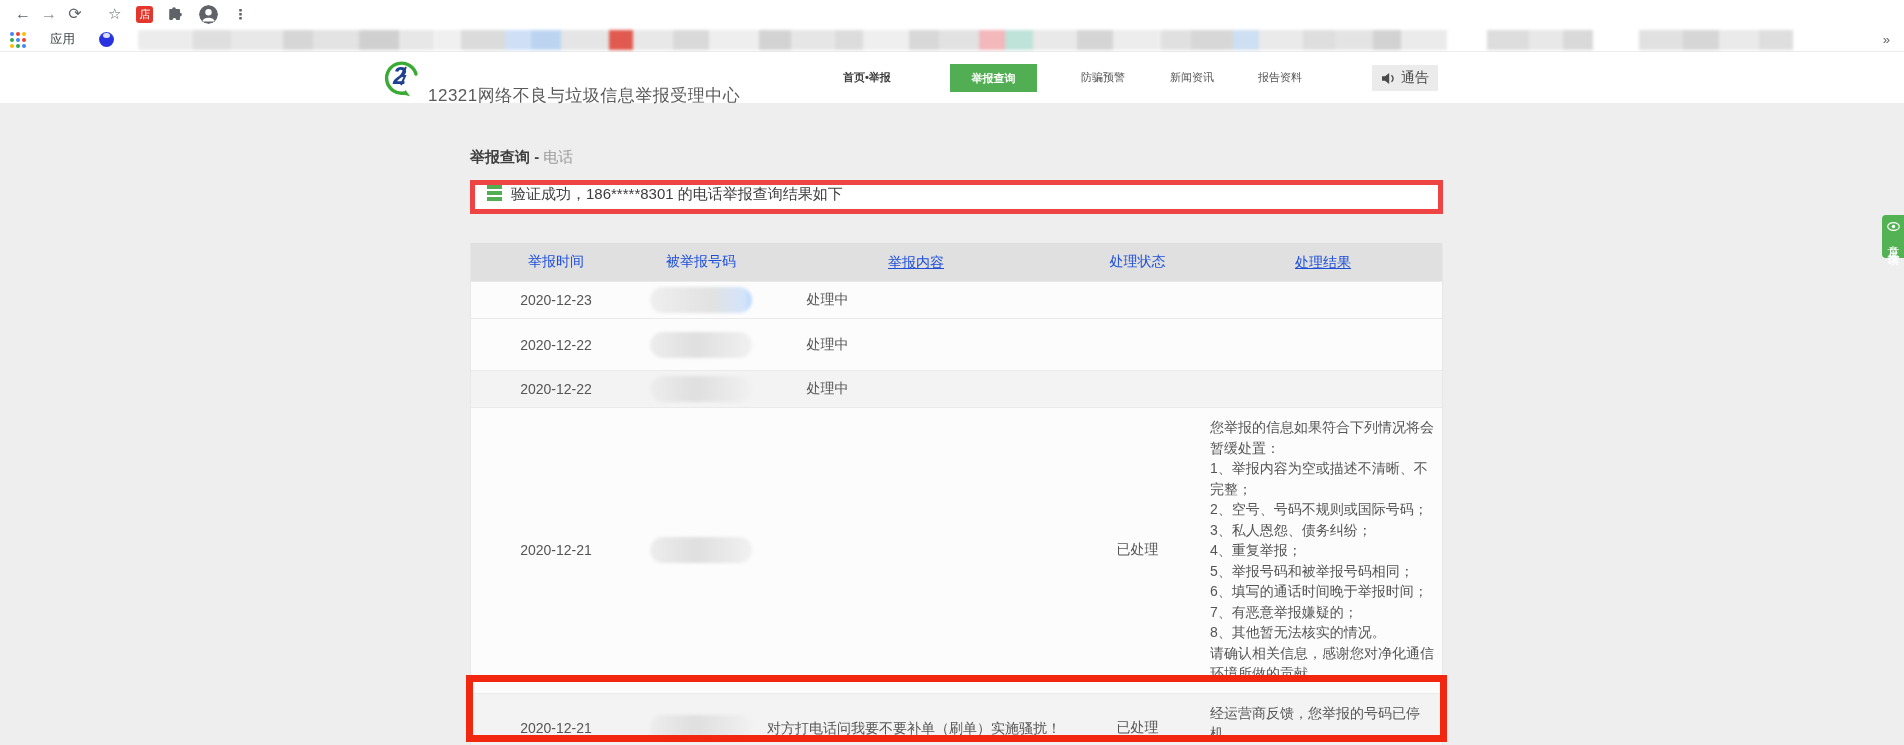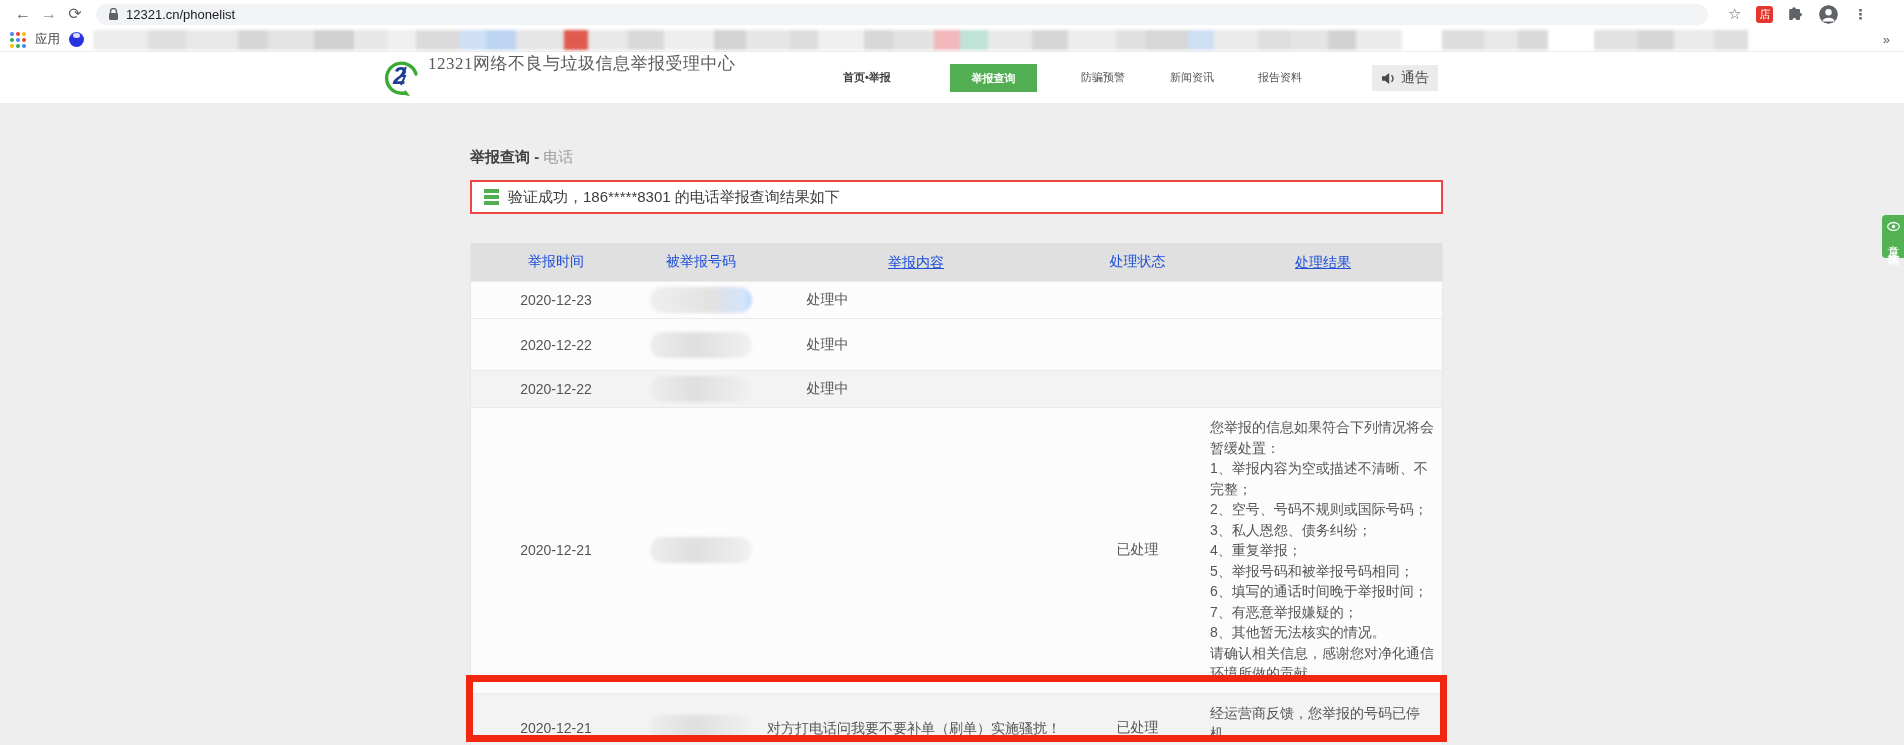--- a/index.html
+++ b/index.html
@@ -79,13 +79,6 @@
     <div class="chrome-btn">←</div>
     <div class="chrome-btn fwd">→</div>
     <div class="chrome-btn">⟳</div>
-    <div class="urlbar">
-      <svg width="11" height="13" viewBox="0 0 11 13">
-          <path d="M2.5 5V3.5a3 3 0 0 1 6 0V5" fill="none" stroke="#5f6368" stroke-width="1.4"></path>
-          <rect x="1" y="5" width="9" height="7" rx="1.2" fill="#5f6368"></rect>
-        </svg>
-      <span class="url-text">12321.cn/phonelist</span>
-    </div>
     <div class="top-actions">
       <span class="star">☆</span>
       <span class="ext-badge">店</span>

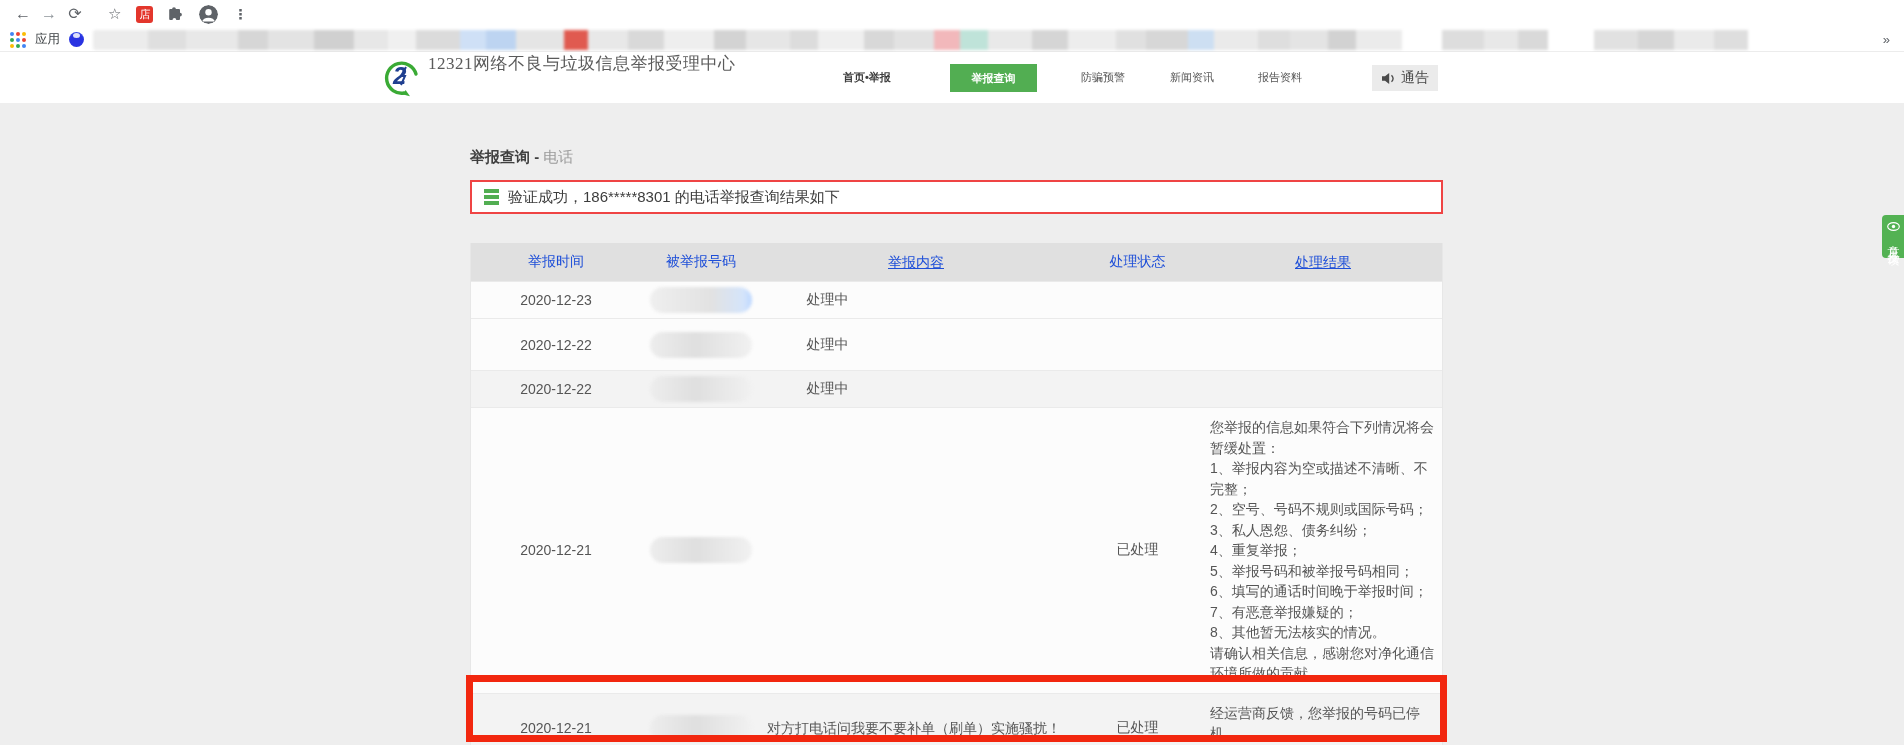--- a/index.html
+++ b/index.html
@@ -18,7 +18,7 @@
   .avatar-wrap { width:19px; height:19px; border-radius:50%; overflow:hidden; }
   .dots { font-size:14px; color:#5f6368; letter-spacing:0; font-weight:bold; }
 
-  .bookmarksbar { height:24px; background:#fff; display:flex; align-items:center; padding:0 10px; gap:9px; border-bottom:1px solid #ececec; }
+  .bookmarksbar { height:24px; background:#fff; display:flex; align-items:center; padding:0 10px; gap:24px; border-bottom:1px solid #ececec; }
   .apps-grid { display:grid; grid-template-columns:repeat(3,4px); grid-gap:2px; }
   .apps-grid i { width:4px; height:4px; border-radius:50%; display:block; }
   .apps-label { font-size:12.5px; color:#3c4043; }

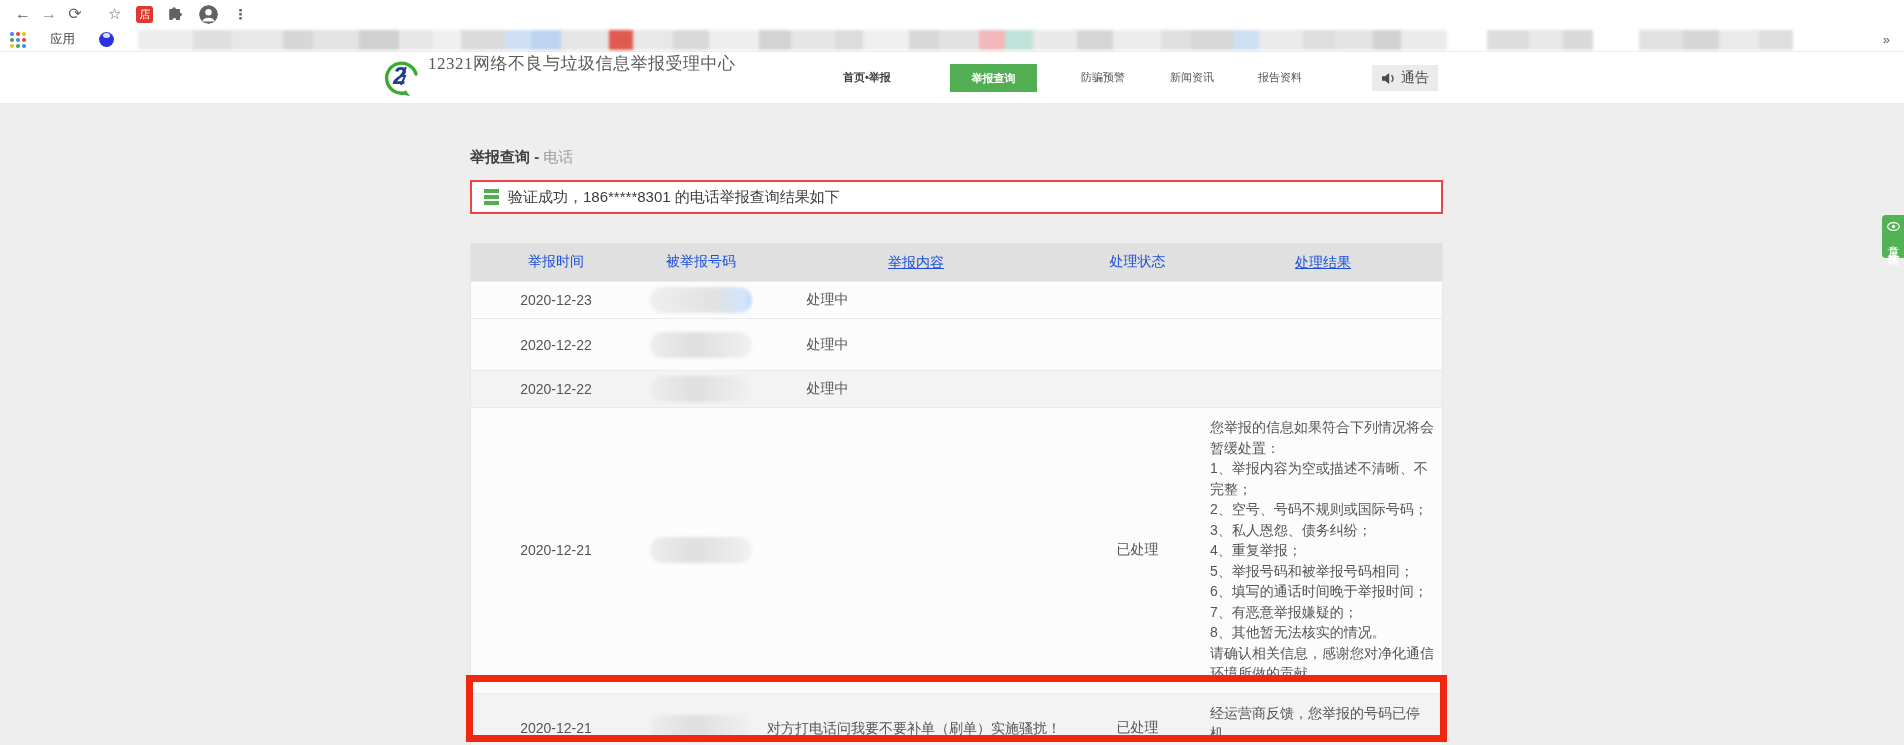--- a/index.html
+++ b/index.html
@@ -32,7 +32,7 @@
   .webpage { position:relative; width:1904px; height:693px; background:#eeeeee; }
   .site-header { position:relative; height:51px; background:#fff; }
   .logo { position:absolute; left:382px; top:5px; }
-  .site-title { position:absolute; left:428px; top:0; font-size:17px; color:#5a5a5a; letter-spacing:.5px;font-family:Liberation Serif, serif; }
+  .site-title { position:absolute; left:428px; top:32px; font-size:17px; color:#5a5a5a; letter-spacing:.5px; }
   .nav-item { position:absolute; font-size:11px; color:#555; cursor:pointer; top:18px; }
   .nav0 { left:843px; font-weight:bold; color:#3d3d3d; }
   .nav1 { left:950px; top:12px; width:87px; height:28px; background:#52ae52; color:#fff; font-weight:bold; text-align:center; line-height:28px; }

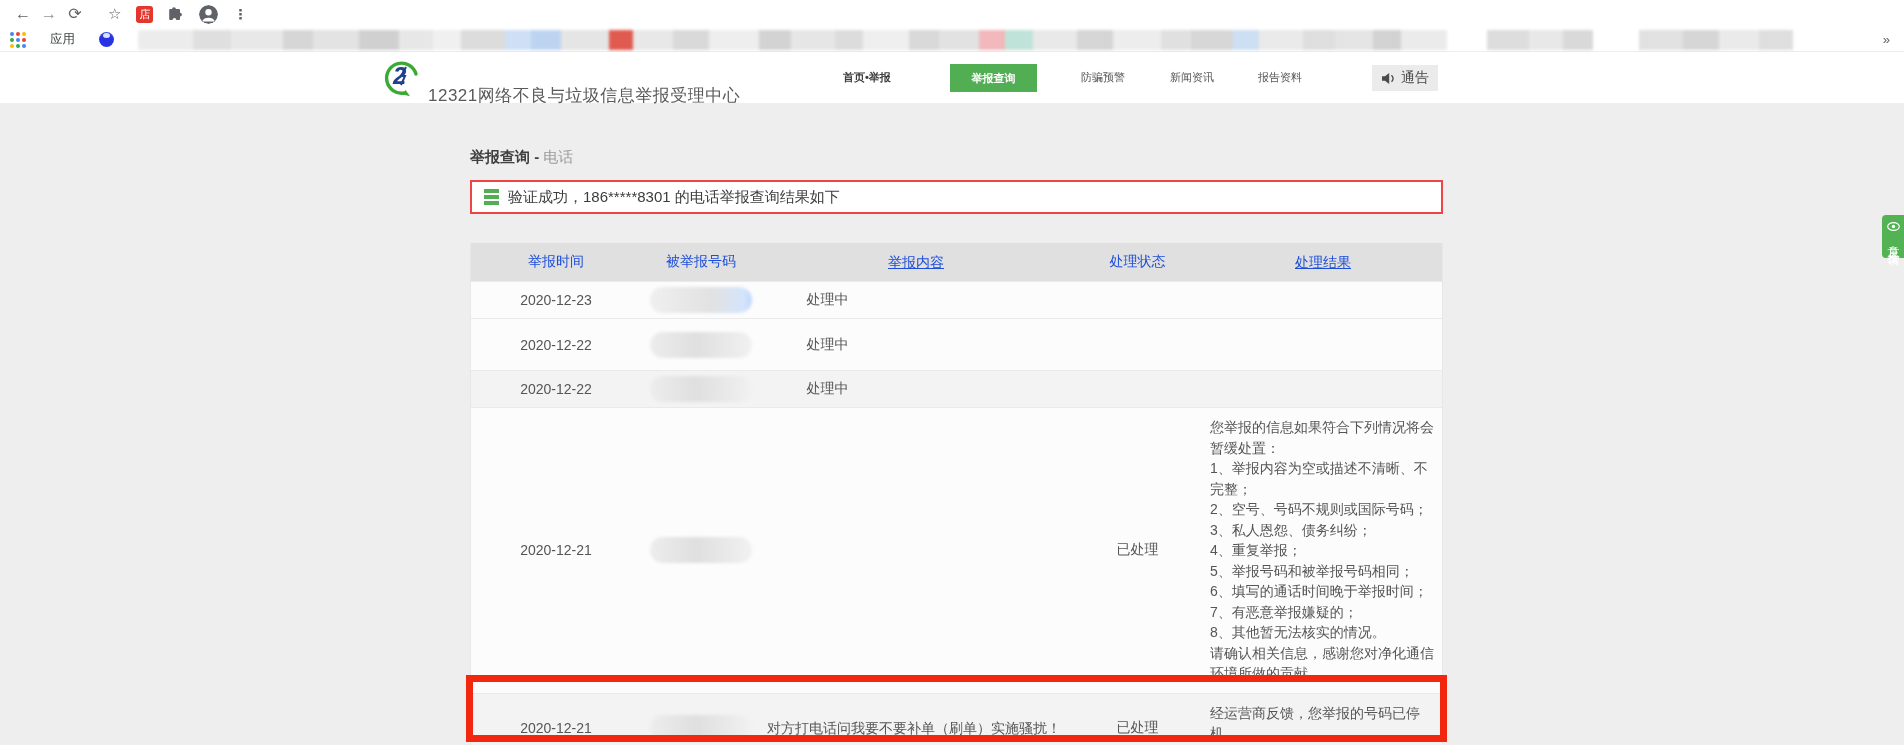--- a/index.html
+++ b/index.html
@@ -44,7 +44,7 @@
   .crumb-sep { color:#3f3f3f; font-weight:bold; }
   .crumb-gray { color:#9b9b9b; }
 
-  .banner { position:absolute; left:470px; top:128px; width:973px; height:34px; background:#fff; border:2px solid #ef4444; display:flex; align-items:center; padding-left:12px; }
+  .banner { position:absolute; left:470px; top:128px; width:973px; height:34px; background:#fff; border:5px solid #ef4444; display:flex; align-items:flex-start; padding-left:12px; }
   .bars { display:flex; flex-direction:column; gap:2.5px; margin-right:9px; }
   .bars i { display:block; width:15px; height:3.5px; background:#52ae52; }
   .banner-text { font-size:15px; color:#3c3c3c; }

